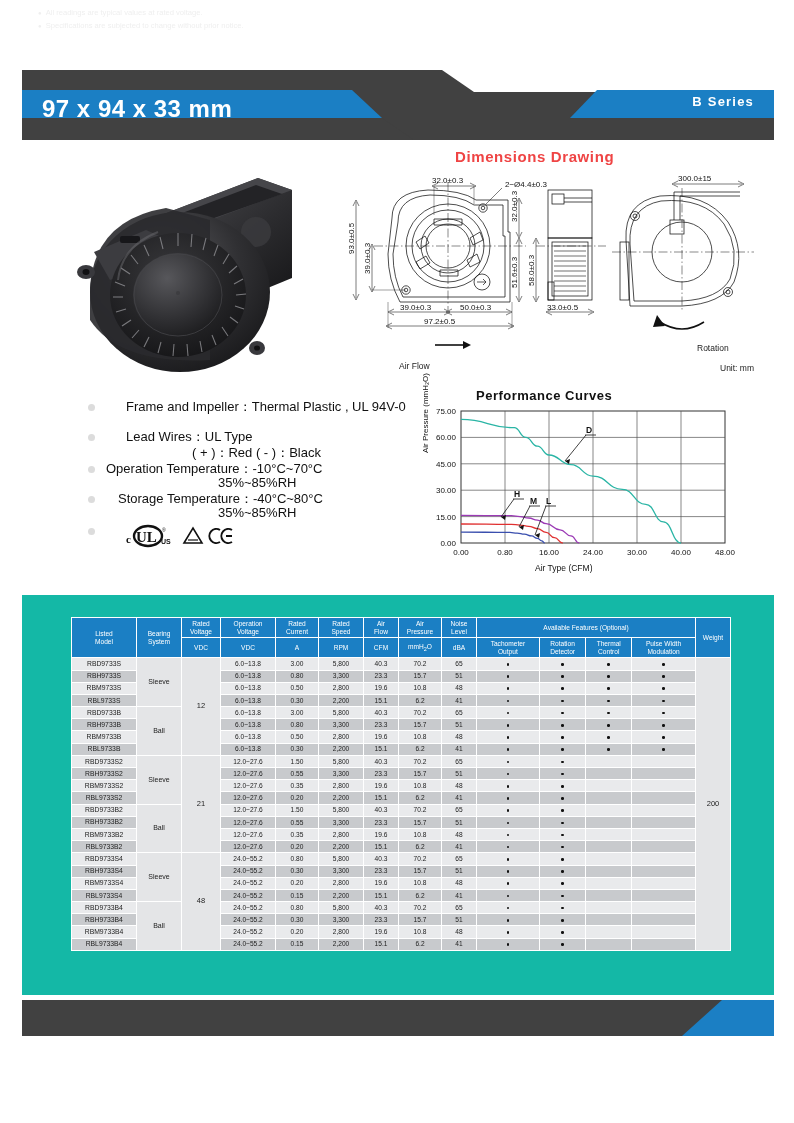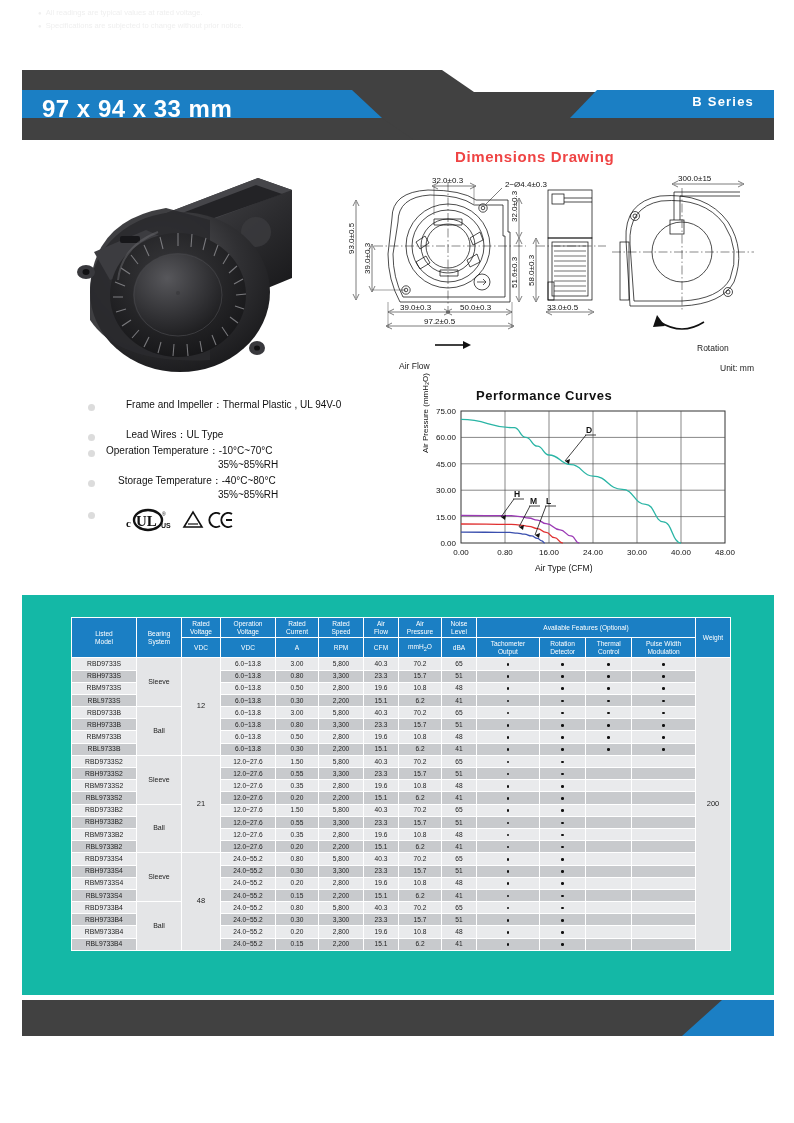--- a/index.html
+++ b/index.html
@@ -47,7 +47,7 @@
     width:7px;height:7px;border-radius:50%;background:#dcdcdc;
     position:absolute;left:0;top:6px;flex:none;
   }
-  .spec-text{margin-left:38px;font-size:10px;color:#111;line-height:1.45;}
+  .spec-text{margin-left:38px;font-size:13px;color:#111;line-height:1.45;}
   .spec-h{font-size:15px;font-weight:bold;letter-spacing:0.4px;color:#111;margin-left:38px;}
   .cert{margin-left:38px;margin-top:2px;}
 

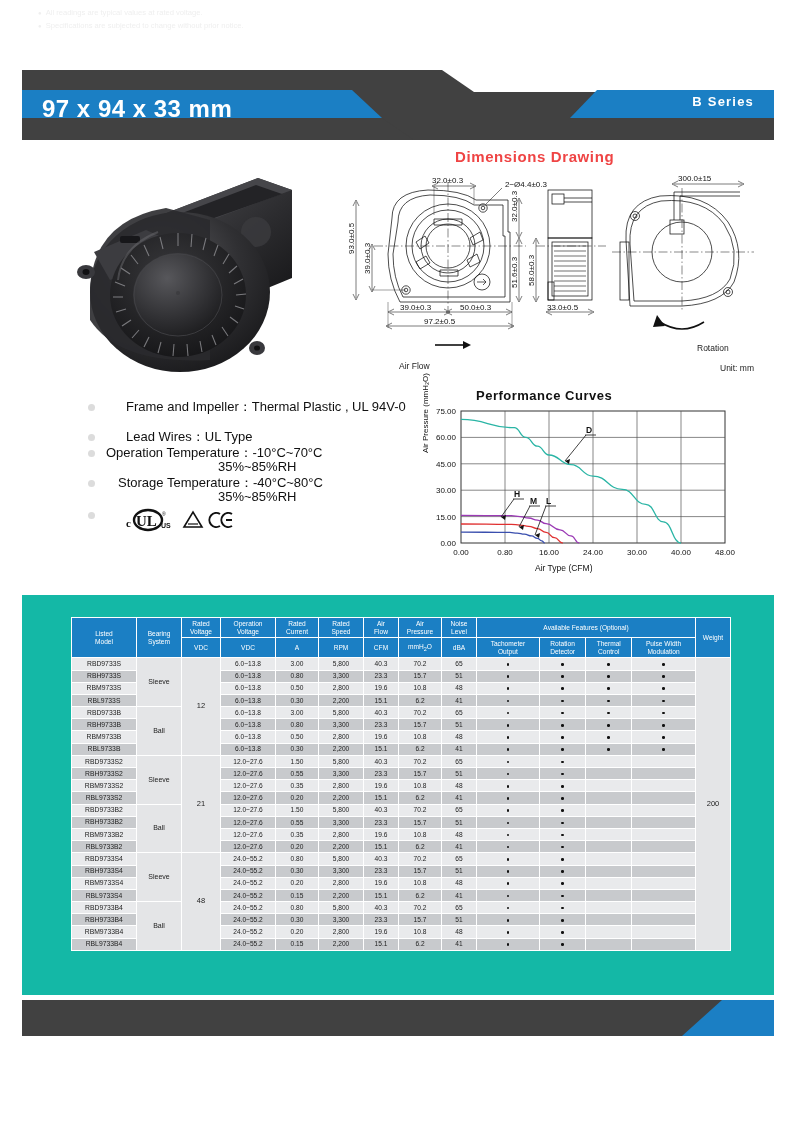--- a/index.html
+++ b/index.html
@@ -351,6 +351,9 @@
     <div class="spec-row" style="height:16px;">
       <span class="dot"></span>
       <div class="spec-text">Lead Wires：UL Type</div>
+    </div>
+    <div class="spec-row" style="height:16px;">
+      <div class="spec-text" style="margin-left:104px;">( + )：Red   ( - )：Black</div>
     </div>
     <div class="spec-row" style="height:14px;">
       <span class="dot"></span>

